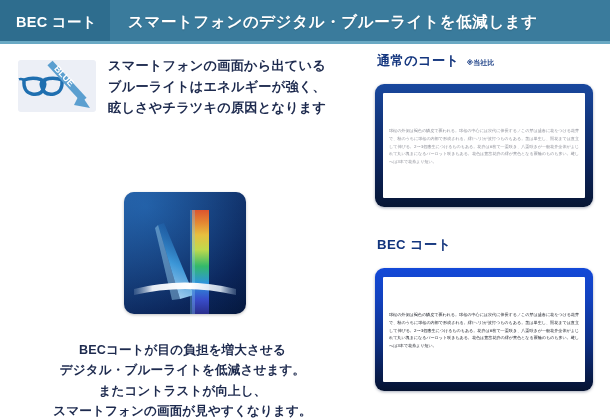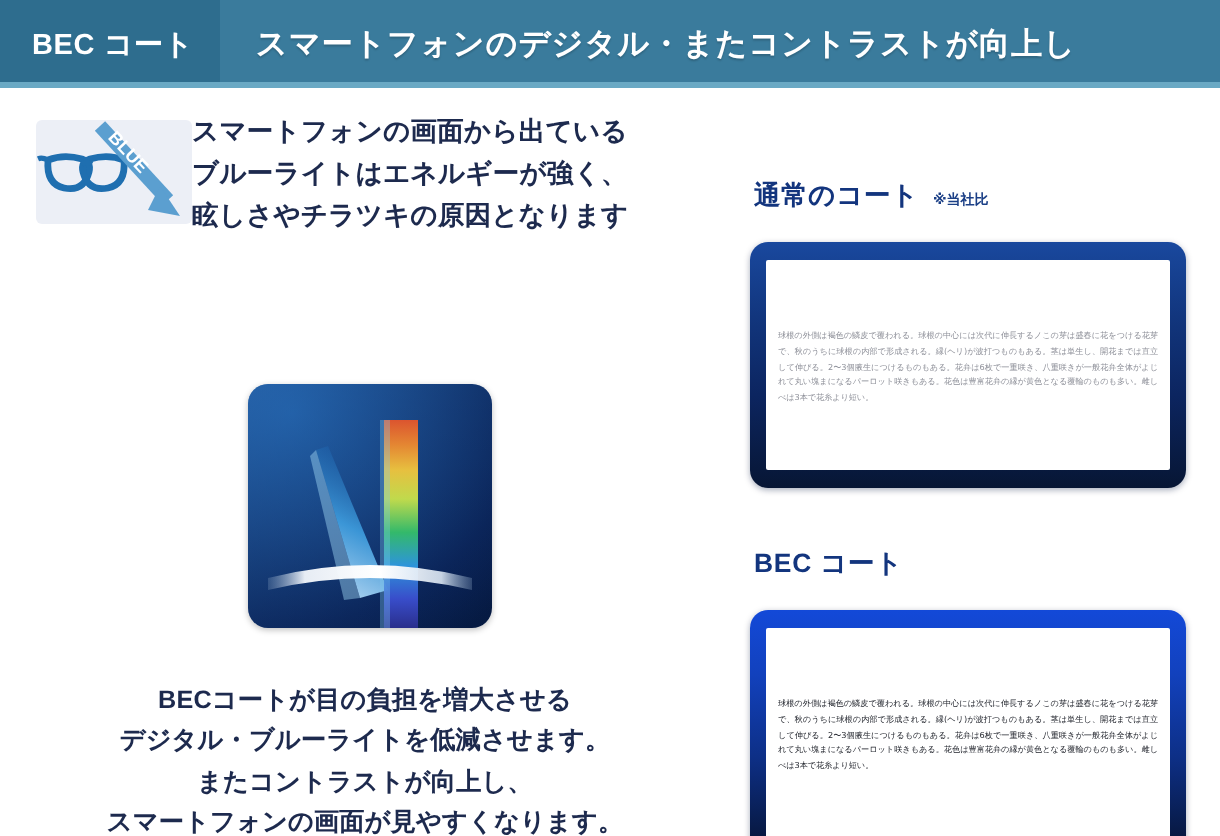--- a/index.html
+++ b/index.html
@@ -114,7 +114,7 @@
 
   <div class="header">
     <div class="hdr-badge">BEC コート</div>
-    <div class="hdr-title">スマートフォンのデジタル・またコントラストが向上し</div>
+    <div class="hdr-title">スマートフォンのデジタル・ブルーライトを低減します</div>
   </div>
 
   <div class="left-col">

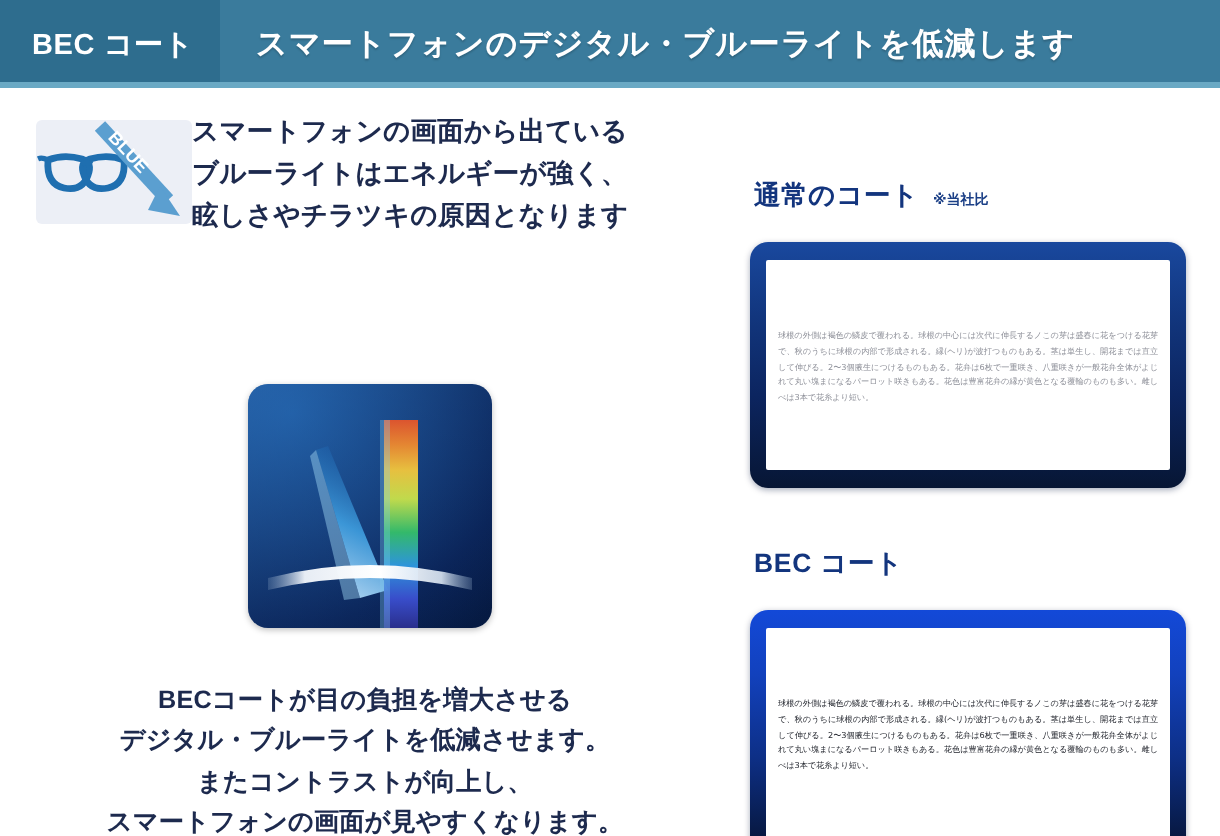--- a/index.html
+++ b/index.html
@@ -47,7 +47,7 @@
   .glasses-badge svg{position:absolute;left:0;top:0;}
 
   .intro-text{
-    margin-left:0;color:#1d2a4e;font-size:13.2px;line-height:1.58;font-weight:bold;
+    margin-left:12px;color:#1d2a4e;font-size:13.2px;line-height:1.58;font-weight:bold;
     letter-spacing:.2px;white-space:pre-line;
   }
 

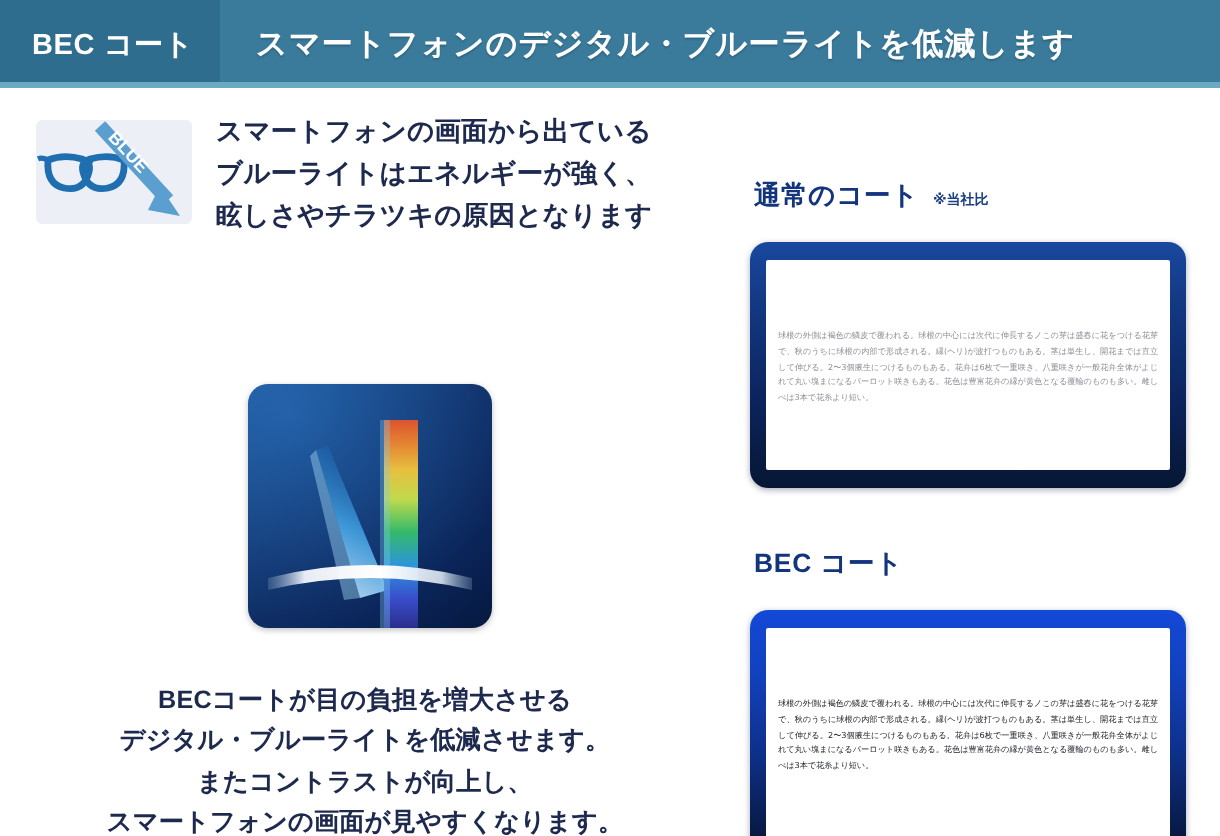--- a/index.html
+++ b/index.html
@@ -67,7 +67,7 @@
   }
 
   
-  .right-col{position:absolute;left:365px;top:44px;width:245px;height:318px;margin-top:37px;}
+  .right-col{position:absolute;left:365px;top:44px;width:245px;height:318px;}
 
   .panel-head{
     position:absolute;left:12px;display:flex;align-items:baseline;

